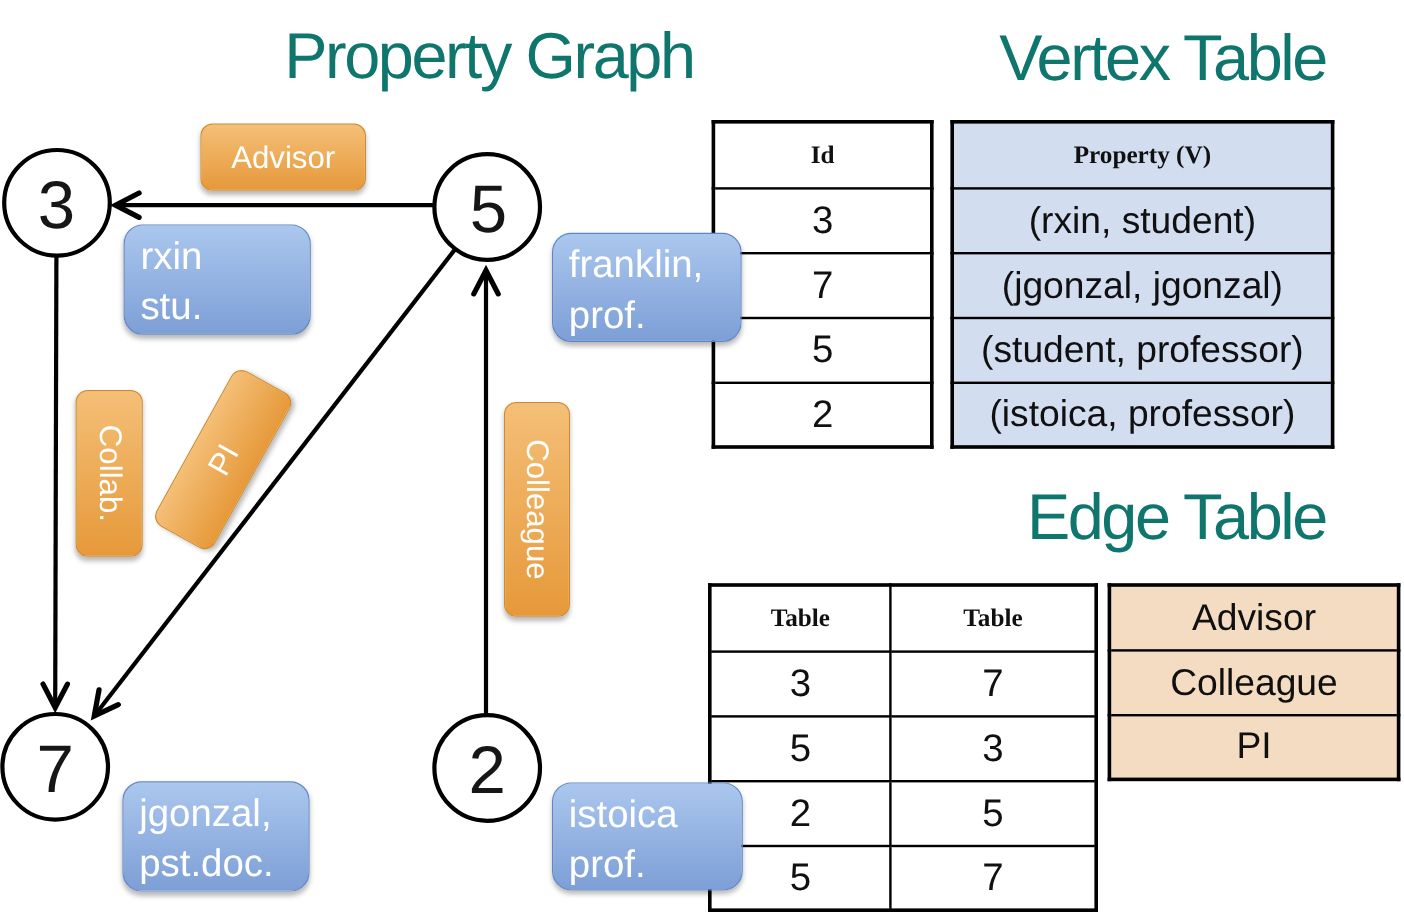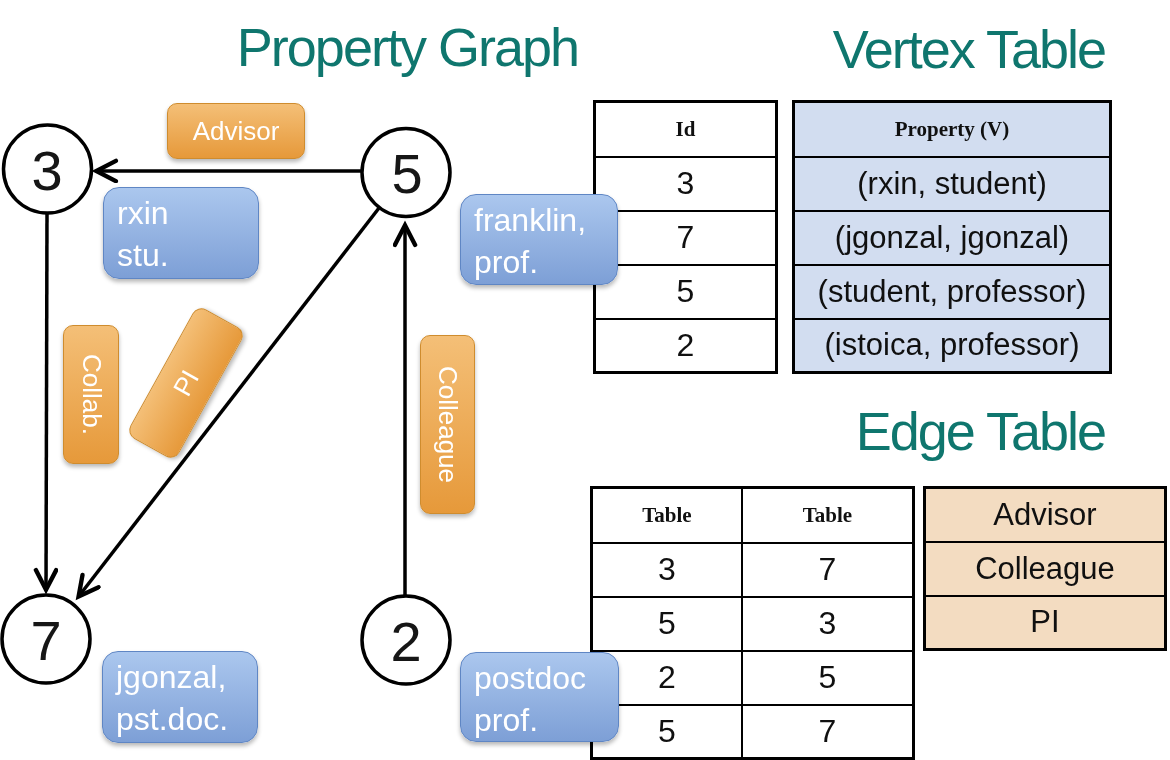--- a/index.html
+++ b/index.html
@@ -85,7 +85,7 @@
     <div>pst.doc.</div>
   </div>
   <div class="nodebox" style="left:420px;top:652px;width:138px;height:84px;">
-    <div>postdoc</div>
+    <div>istoica</div>
     <div>prof.</div>
   </div>
 

